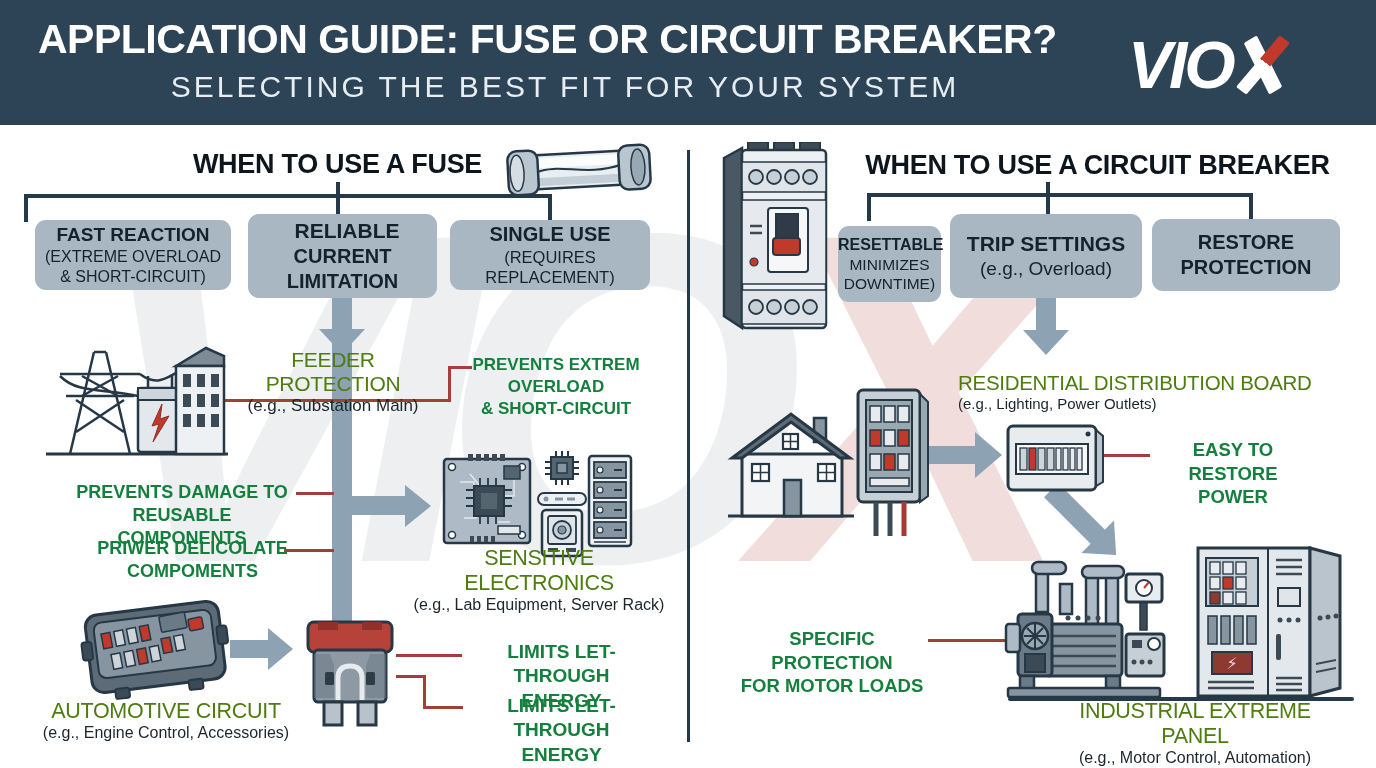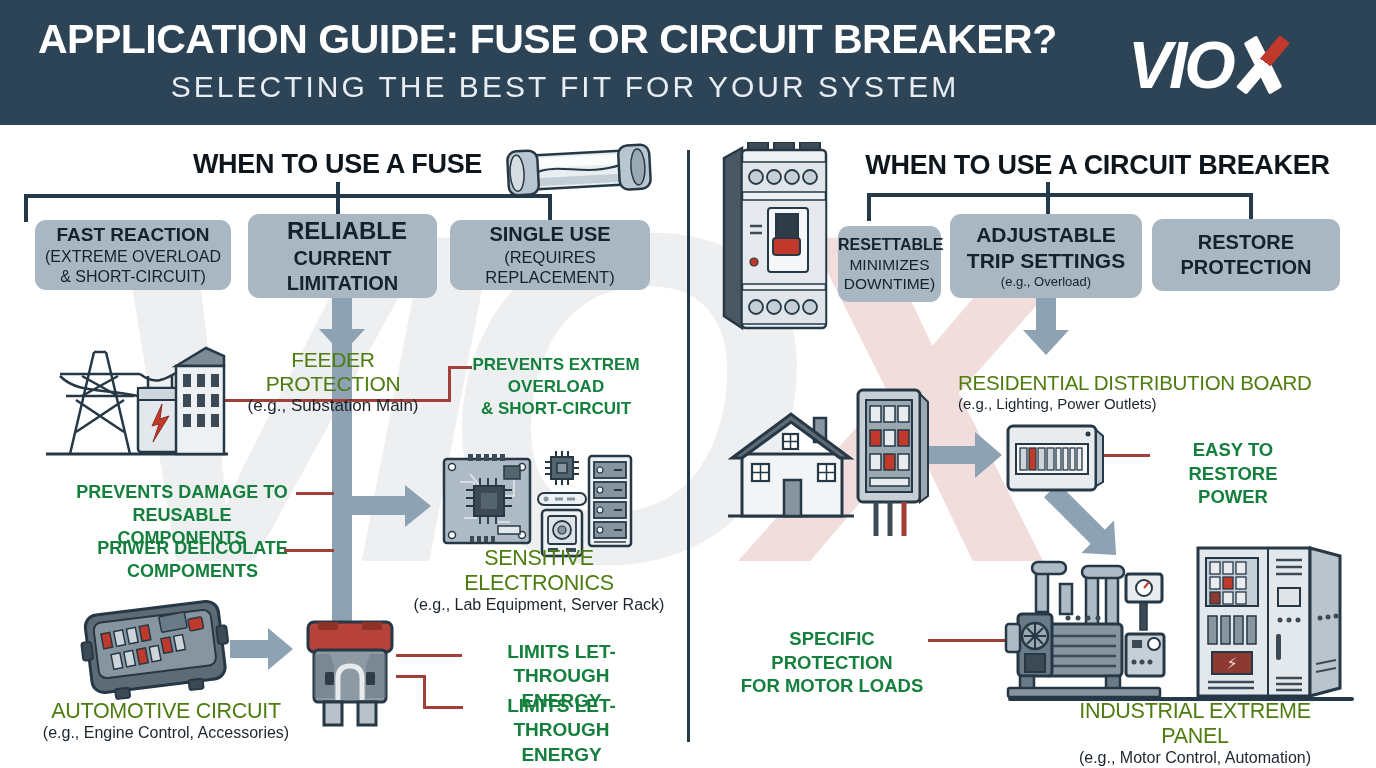--- a/index.html
+++ b/index.html
@@ -82,7 +82,7 @@
     <span class="s" style="font-size:16px;">&amp; SHORT-CIRCUIT)</span>
   </div>
   <div class="abs box" style="left:248px;top:214px;width:189px;height:84px;">
-    <span class="t" style="font-size:24px;padding-left:9px;">RELIABLE</span>
+    <span class="t" style="font-size:21px;padding-left:9px;">RELIABLE</span>
     <span class="t" style="font-size:20px;">CURRENT</span>
     <span class="t" style="font-size:20px;">LIMITATION</span>
   </div>

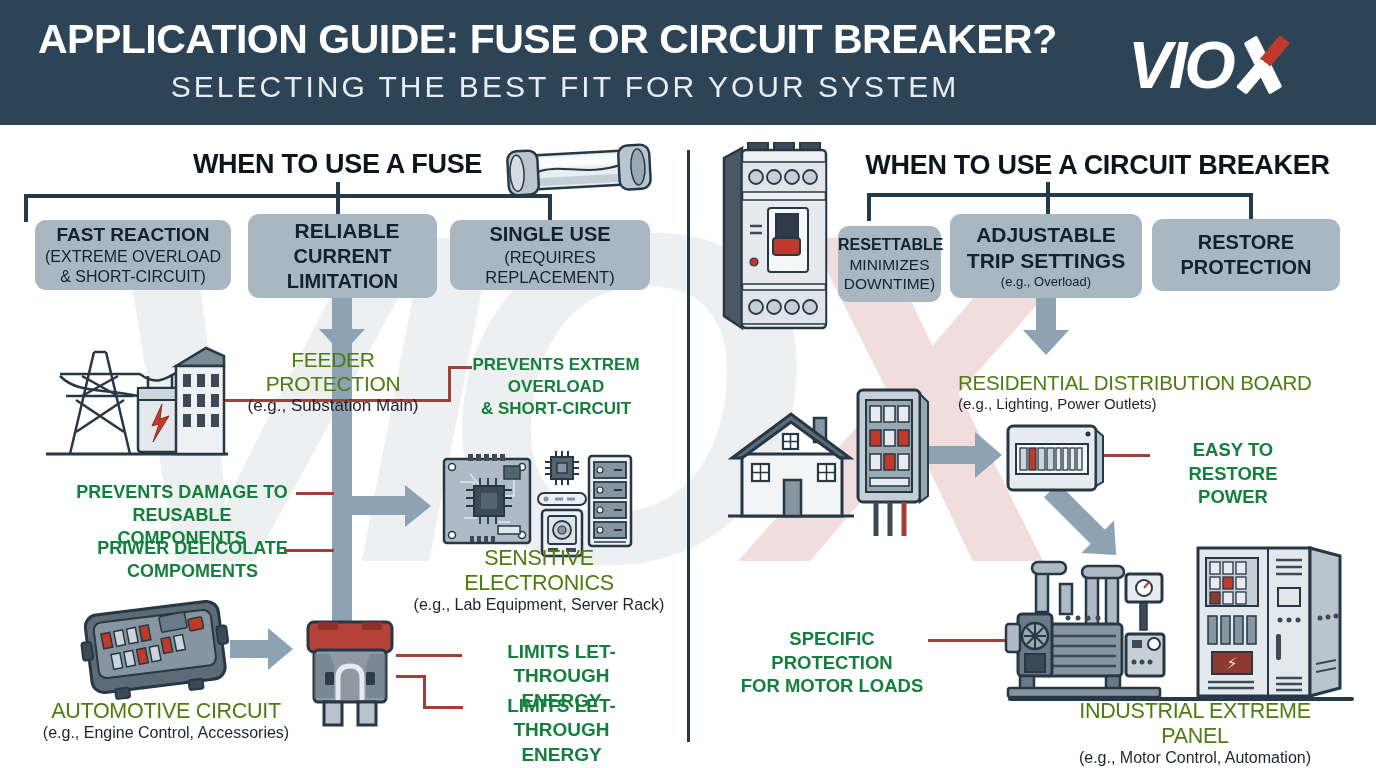--- a/index.html
+++ b/index.html
@@ -347,7 +347,6 @@
     <span class="s" style="font-size:15.5px;">DOWNTIME)</span>
   </div>
   <div class="abs box" style="left:950px;top:214px;width:192px;height:84px;">
-    <span class="t" style="font-size:21px;">ADJUSTABLE</span>
     <span class="t" style="font-size:21px;">TRIP SETTINGS</span>
     <span class="s" style="font-size:13px;">(e.g., Overload)</span>
   </div>

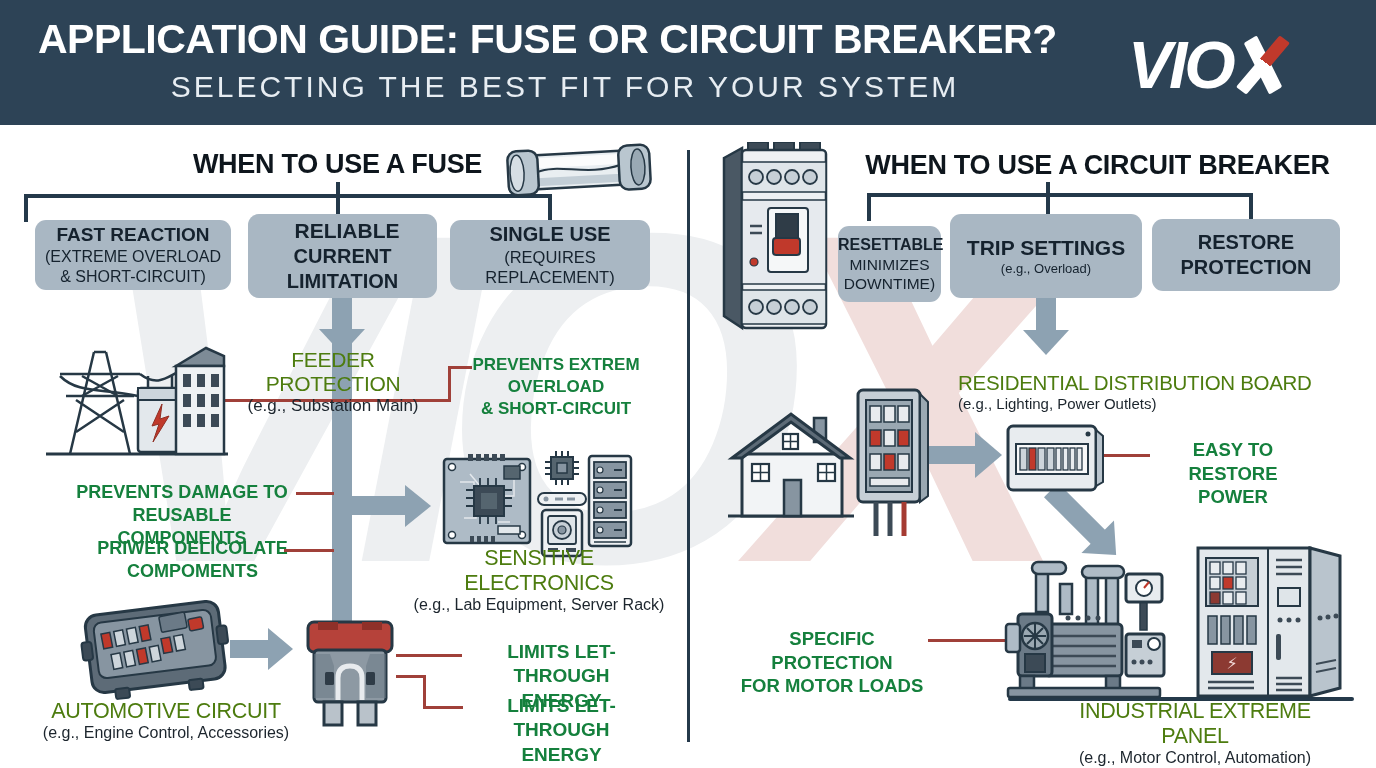--- a/index.html
+++ b/index.html
@@ -348,7 +348,7 @@
   </div>
   <div class="abs box" style="left:950px;top:214px;width:192px;height:84px;">
     <span class="t" style="font-size:21px;">TRIP SETTINGS</span>
-    <span class="s" style="font-size:13px;">(e.g., Overload)</span>
+    <span class="s" style="font-size:19px;">(e.g., Overload)</span>
   </div>
   <div class="abs box" style="left:1152px;top:219px;width:188px;height:72px;">
     <span class="t" style="font-size:20px;">RESTORE</span>

